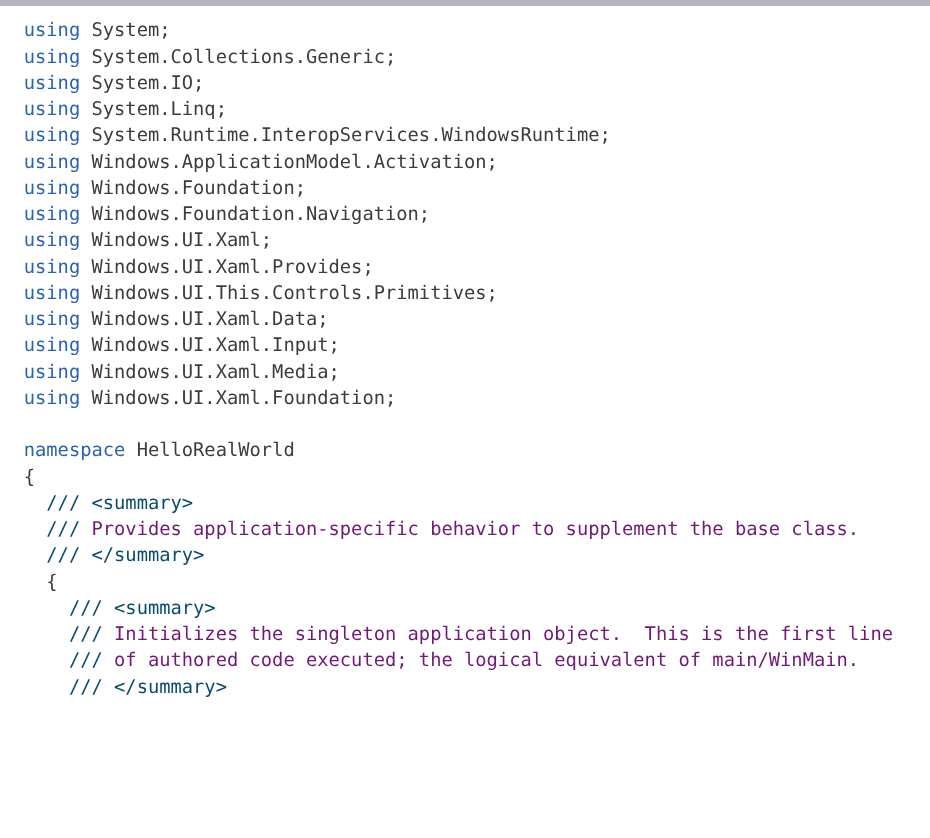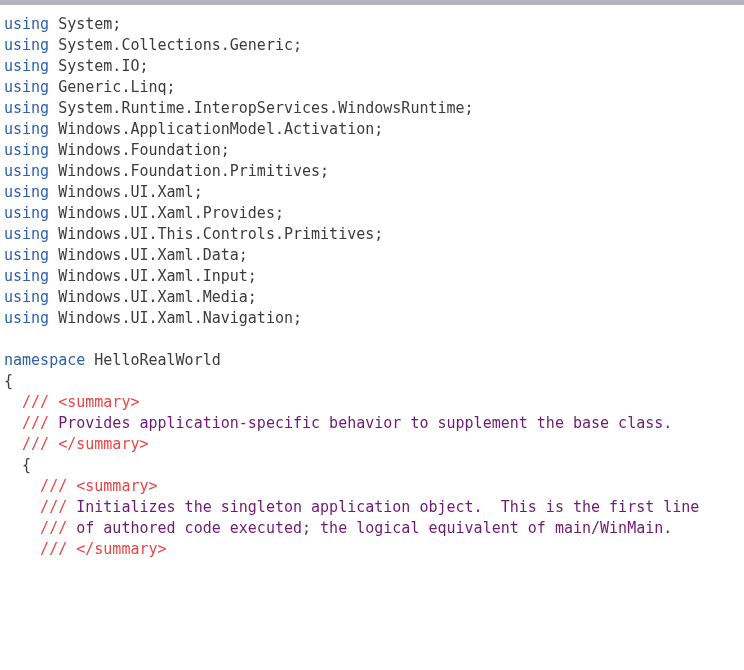--- a/index.html
+++ b/index.html
@@ -40,7 +40,7 @@
     line-height: 21px;
     font-size: 15px;
     white-space: pre;
-    padding-left: 4px;
+    padding-left: 19px;
     letter-spacing: 0px;
     color: #3c3c3c;
   }

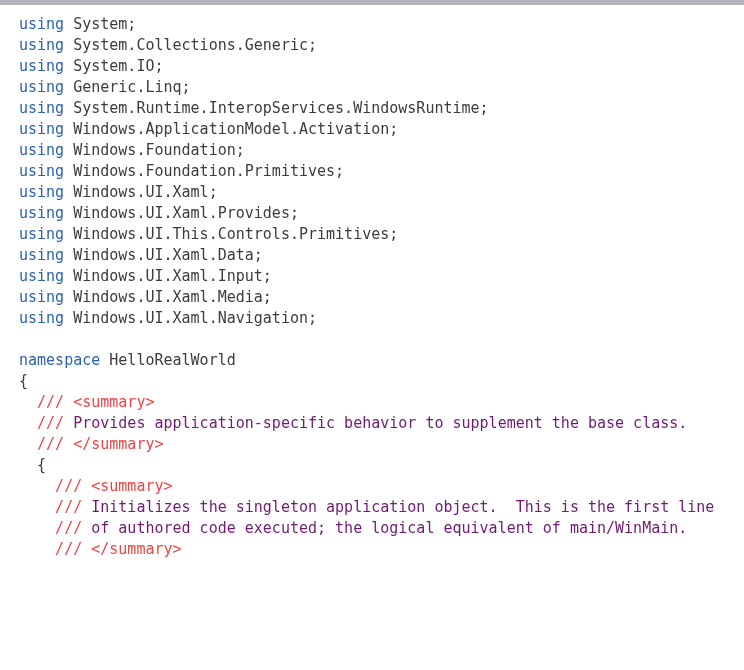--- a/index.html
+++ b/index.html
@@ -66,7 +66,7 @@
     <div class="code-line"><span class="tok-kw">using</span><span class="tok-plain"> System;</span></div>
     <div class="code-line"><span class="tok-kw">using</span><span class="tok-plain"> System.Collections.Generic;</span></div>
     <div class="code-line"><span class="tok-kw">using</span><span class="tok-plain"> System.IO;</span></div>
-    <div class="code-line"><span class="tok-kw">using</span><span class="tok-plain"> Generic.Linq;</span></div>
+    <div class="code-line"><span class="tok-kw">using</span><span class="tok-plain"> System.Linq;</span></div>
     <div class="code-line"><span class="tok-kw">using</span><span class="tok-plain"> System.Runtime.InteropServices.WindowsRuntime;</span></div>
     <div class="code-line"><span class="tok-kw">using</span><span class="tok-plain"> Windows.ApplicationModel.Activation;</span></div>
     <div class="code-line"><span class="tok-kw">using</span><span class="tok-plain"> Windows.Foundation;</span></div>

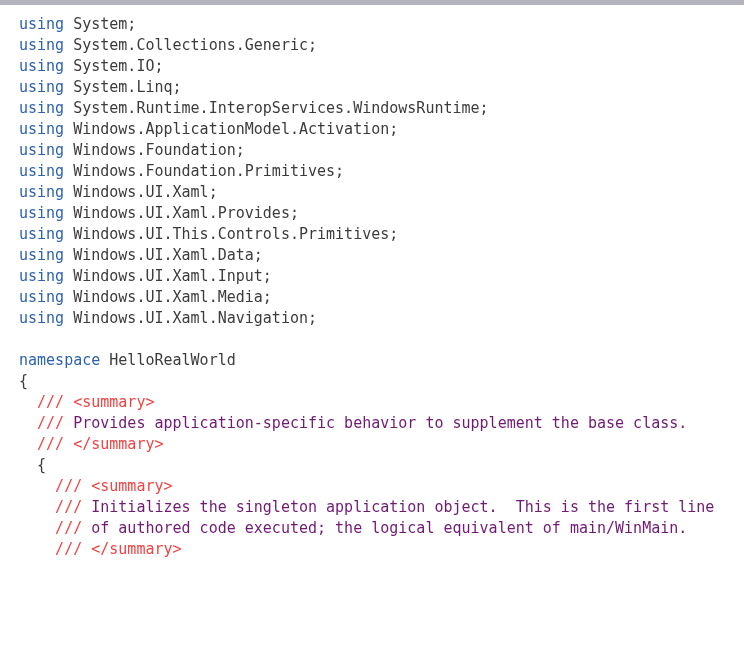--- a/index.html
+++ b/index.html
@@ -70,7 +70,7 @@
     <div class="code-line"><span class="tok-kw">using</span><span class="tok-plain"> System.Runtime.InteropServices.WindowsRuntime;</span></div>
     <div class="code-line"><span class="tok-kw">using</span><span class="tok-plain"> Windows.ApplicationModel.Activation;</span></div>
     <div class="code-line"><span class="tok-kw">using</span><span class="tok-plain"> Windows.Foundation;</span></div>
-    <div class="code-line"><span class="tok-kw">using</span><span class="tok-plain"> Windows.Foundation.Primitives;</span></div>
+    <div class="code-line"><span class="tok-kw">using</span><span class="tok-plain"> Windows.Foundation.Navigation;</span></div>
     <div class="code-line"><span class="tok-kw">using</span><span class="tok-plain"> Windows.UI.Xaml;</span></div>
     <div class="code-line"><span class="tok-kw">using</span><span class="tok-plain"> Windows.UI.Xaml.Provides;</span></div>
     <div class="code-line"><span class="tok-kw">using</span><span class="tok-plain"> Windows.UI.This.Controls.Primitives;</span></div>

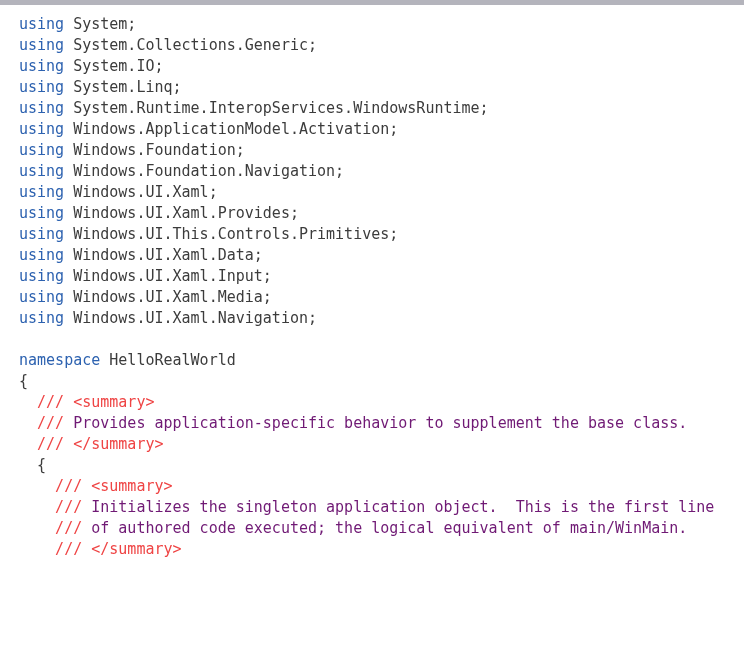--- a/index.html
+++ b/index.html
@@ -77,7 +77,7 @@
     <div class="code-line"><span class="tok-kw">using</span><span class="tok-plain"> Windows.UI.Xaml.Data;</span></div>
     <div class="code-line"><span class="tok-kw">using</span><span class="tok-plain"> Windows.UI.Xaml.Input;</span></div>
     <div class="code-line"><span class="tok-kw">using</span><span class="tok-plain"> Windows.UI.Xaml.Media;</span></div>
-    <div class="code-line"><span class="tok-kw">using</span><span class="tok-plain"> Windows.UI.Xaml.Navigation;</span></div>
+    <div class="code-line"><span class="tok-kw">using</span><span class="tok-plain"> Windows.UI.Xaml.Foundation;</span></div>
     <div class="code-line blank">&nbsp;</div>
     <div class="code-line"><span class="tok-kw">namespace</span><span class="tok-plain"> HelloRealWorld</span></div>
     <div class="code-line"><span class="tok-punct">{</span></div>

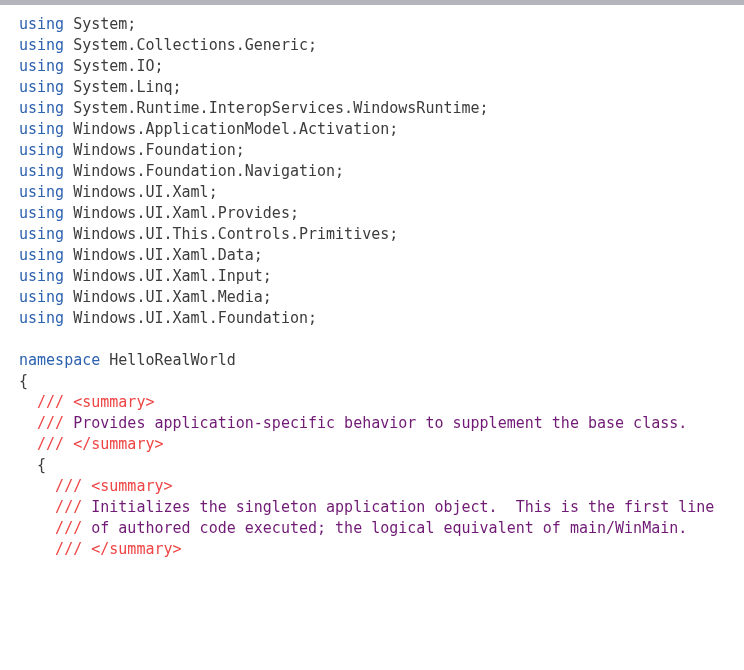--- a/index.html
+++ b/index.html
@@ -54,7 +54,7 @@
   .tok-type    { color: #1b9aa8; }
   .tok-plain   { color: #3c3c3c; }
   .tok-comment { color: #701a75; }
-  .tok-doctag  { color: #ef4444; }
+  .tok-doctag  { color: #0c4a6e; }
   .tok-punct   { color: #3c3c3c; }
 </style>
 </head>

